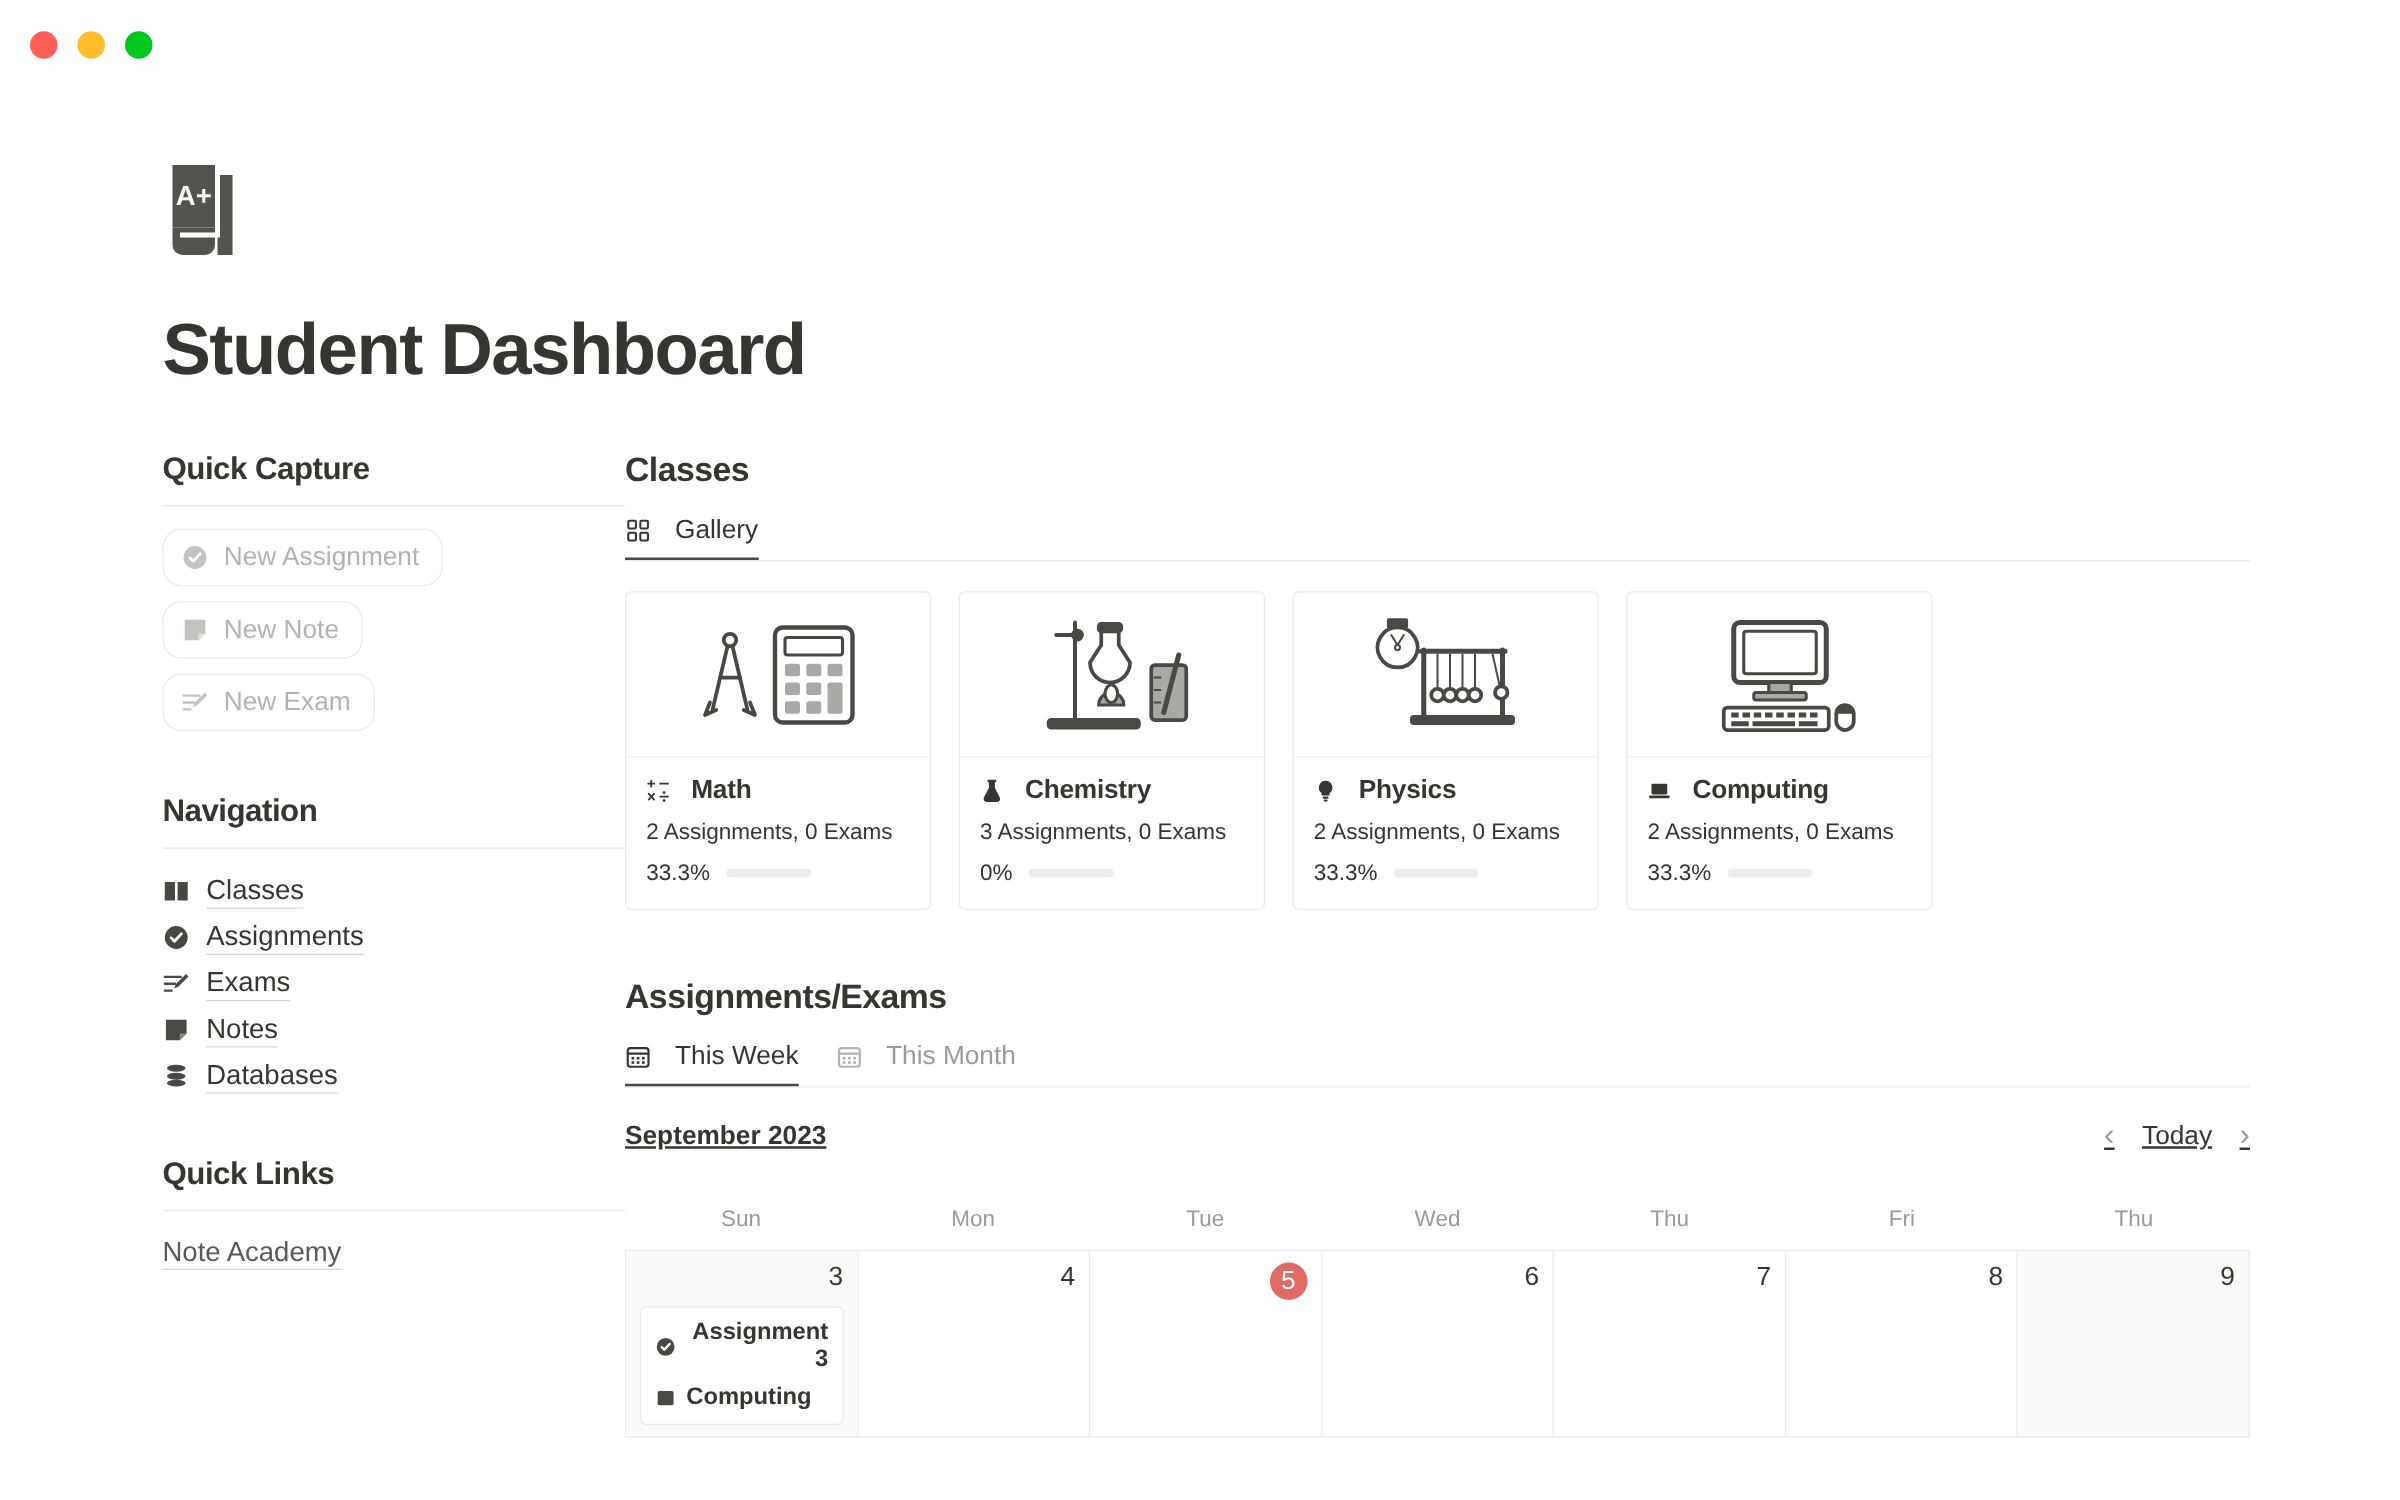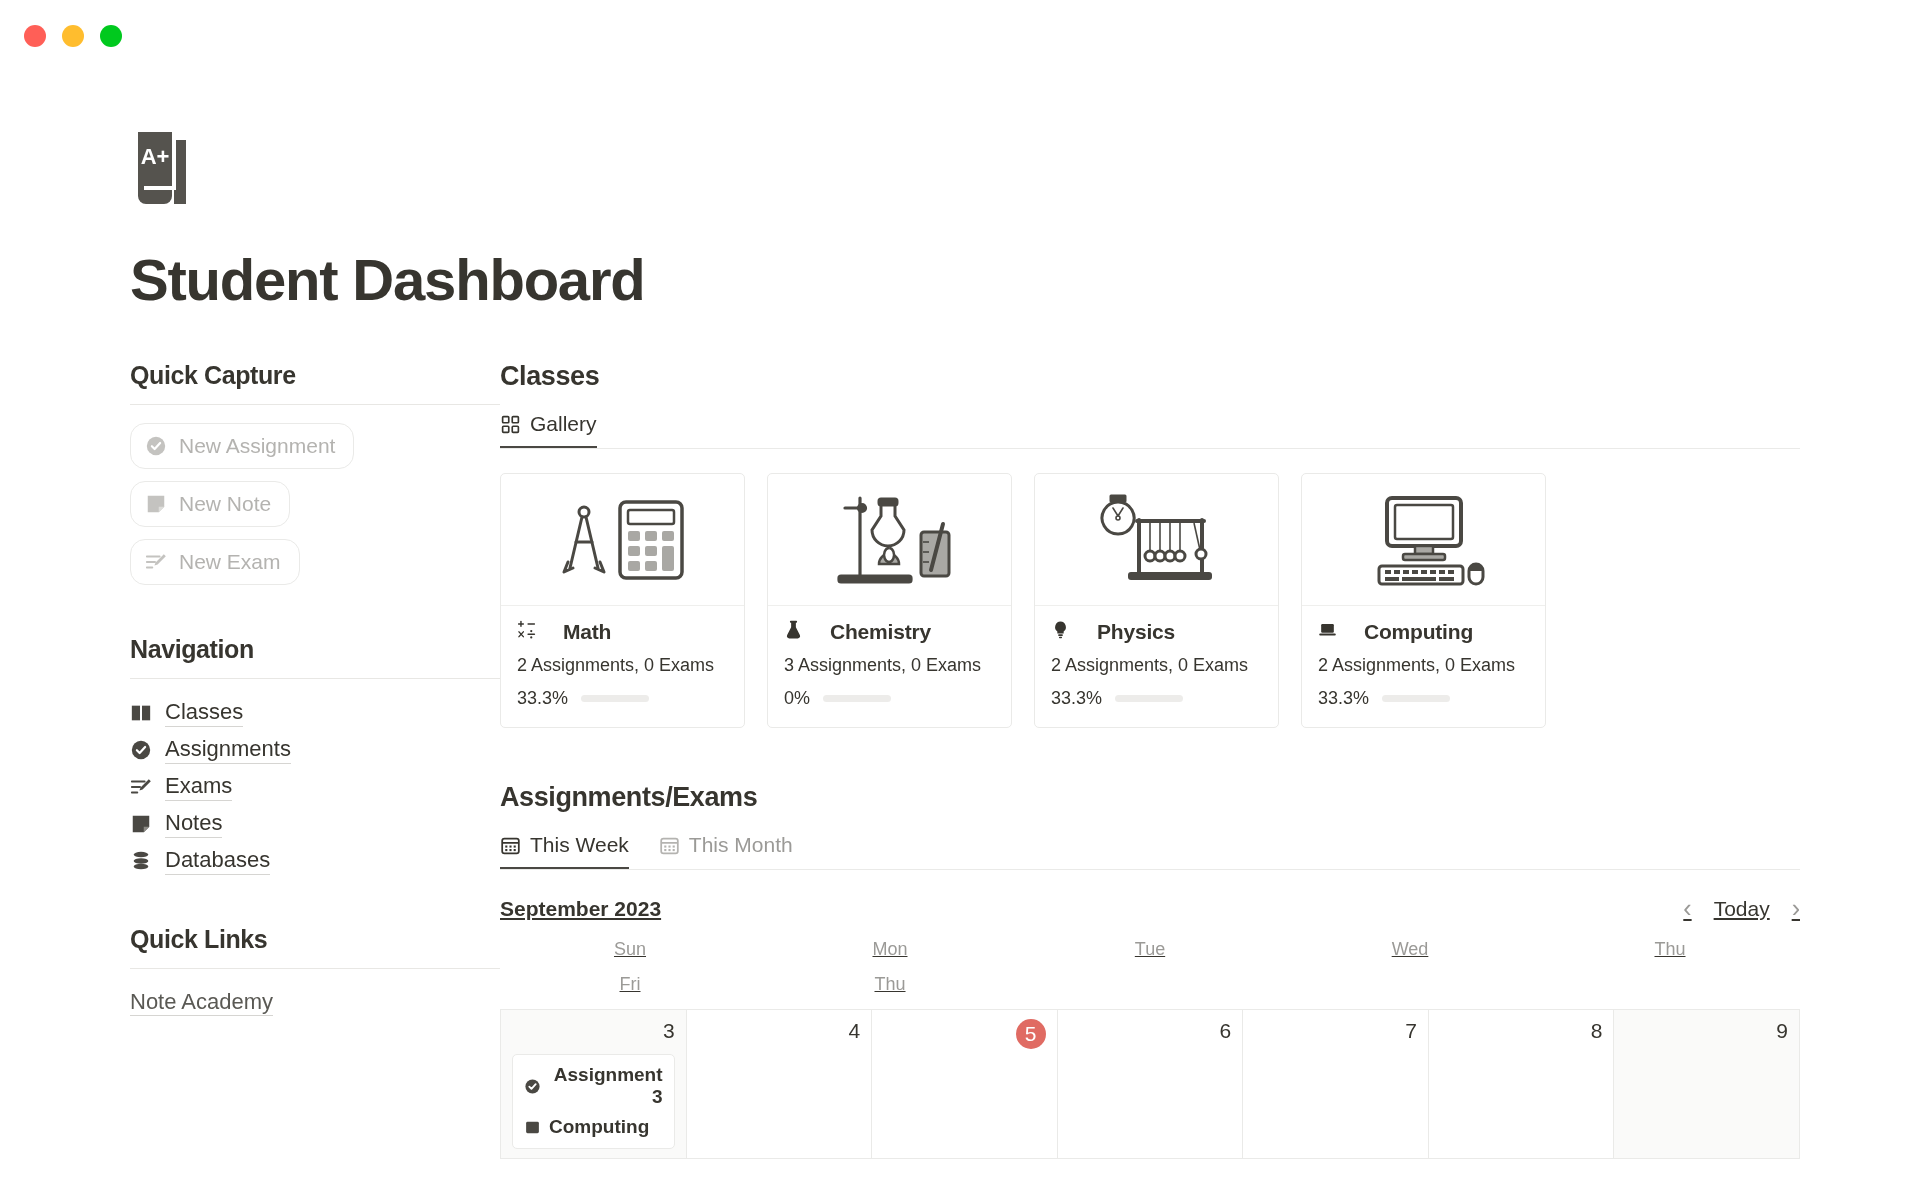--- a/index.html
+++ b/index.html
@@ -74,7 +74,7 @@
   .tabs { display: flex; align-items: flex-end; gap: 30px; margin-top: 20px; position: relative; }
   .tabs-rule { height: 1px; background: #EAEAE8; margin-top: 0; }
   .tab {
-    display: inline-flex; align-items: center; gap: 9px;
+    display: inline-flex; align-items: center; gap: 19px;
     font-size: 21px; color: #9B9A97; padding-bottom: 10px;
     border-bottom: 2px solid transparent; cursor: pointer;
   }

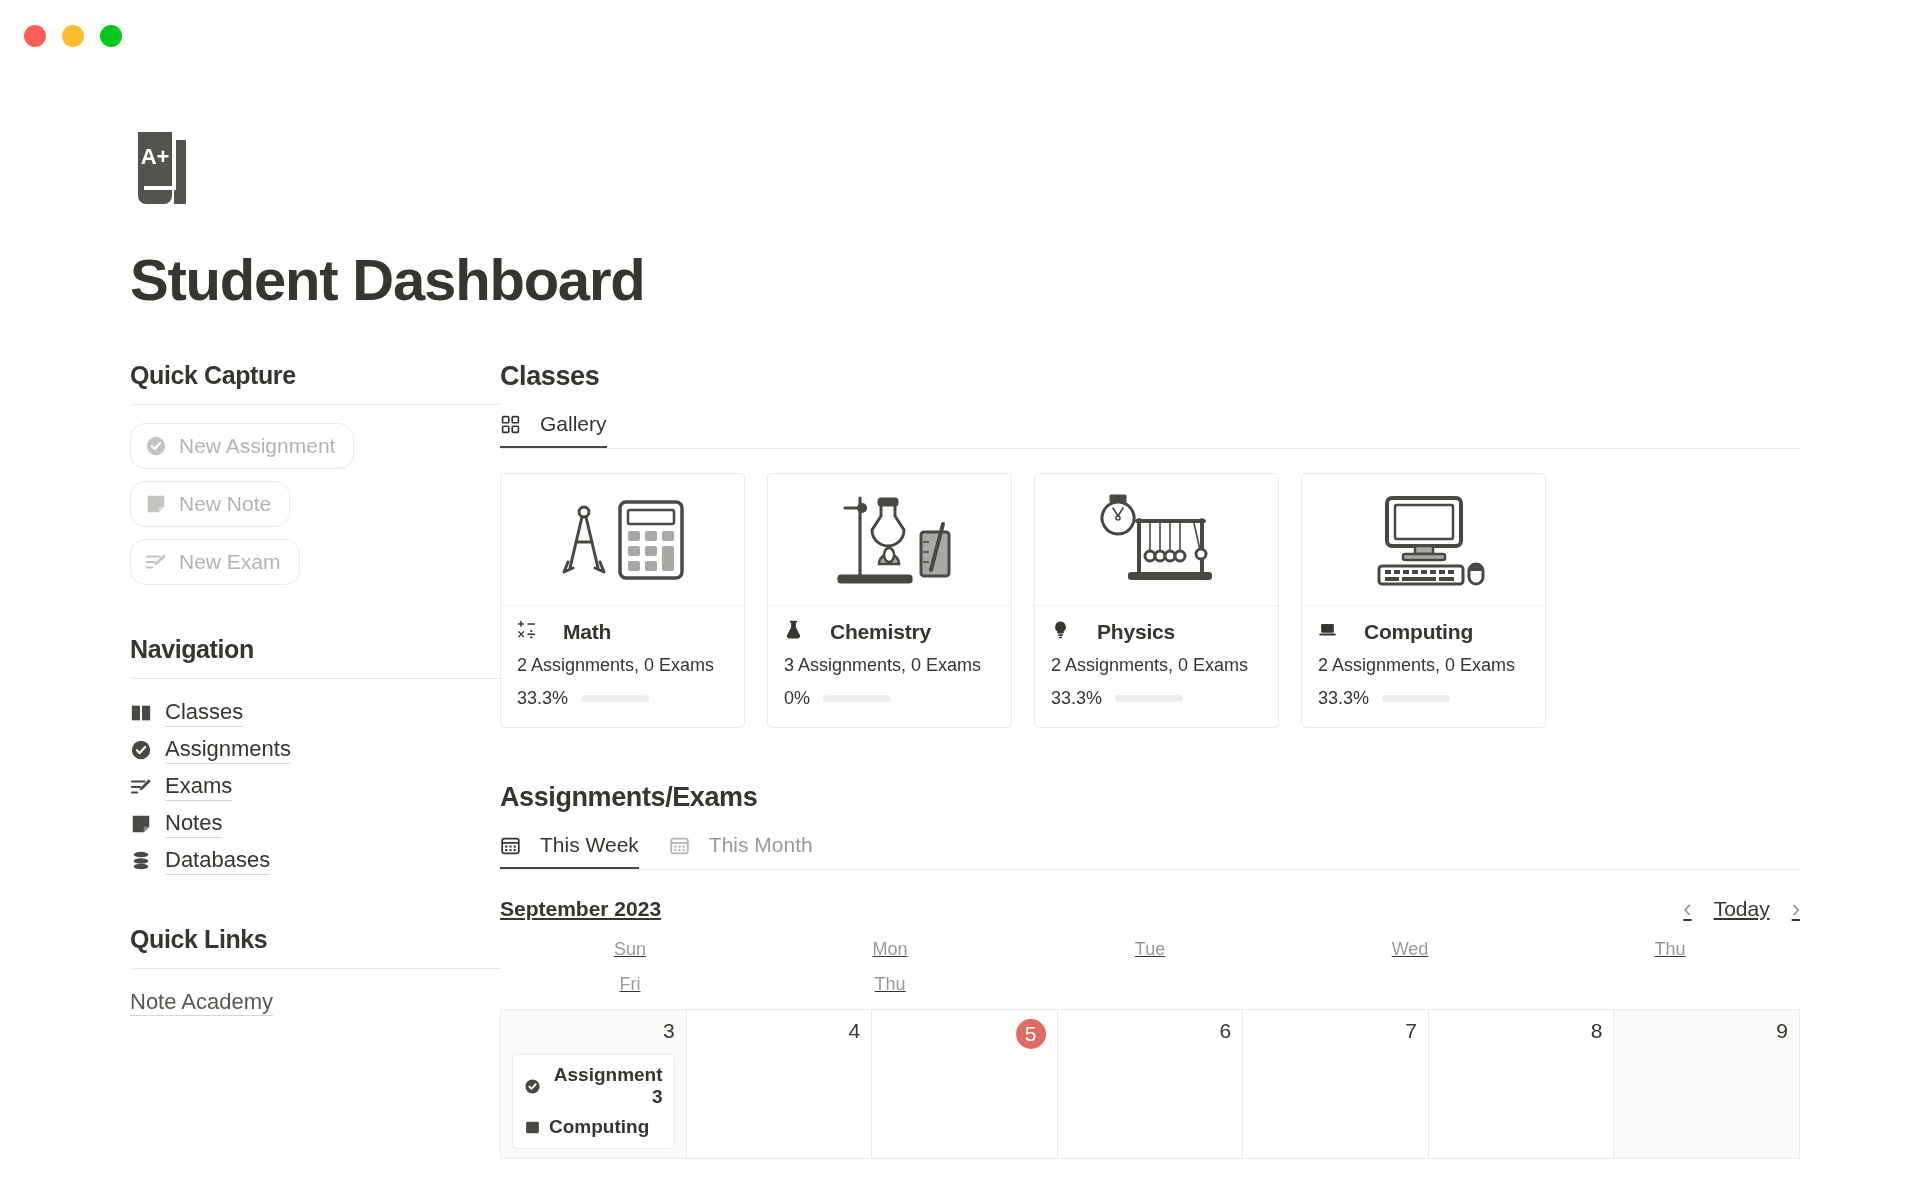--- a/index.html
+++ b/index.html
@@ -93,7 +93,7 @@
   }
   .card-media svg { display: block; }
   .card-body { padding: 14px 16px 18px; }
-  .card-head { display: flex; align-items: flex-start; gap: 27px; }
+  .card-head { display: flex; align-items: center; gap: 17px; }
   .card-head-ico { width: 19px; height: 19px; flex: 0 0 19px; display: block; }
   .card-name { font-size: 21px; font-weight: bold; letter-spacing: -0.2px; }
   .card-meta { margin-top: 11px; font-size: 18px; color: #37352F; }

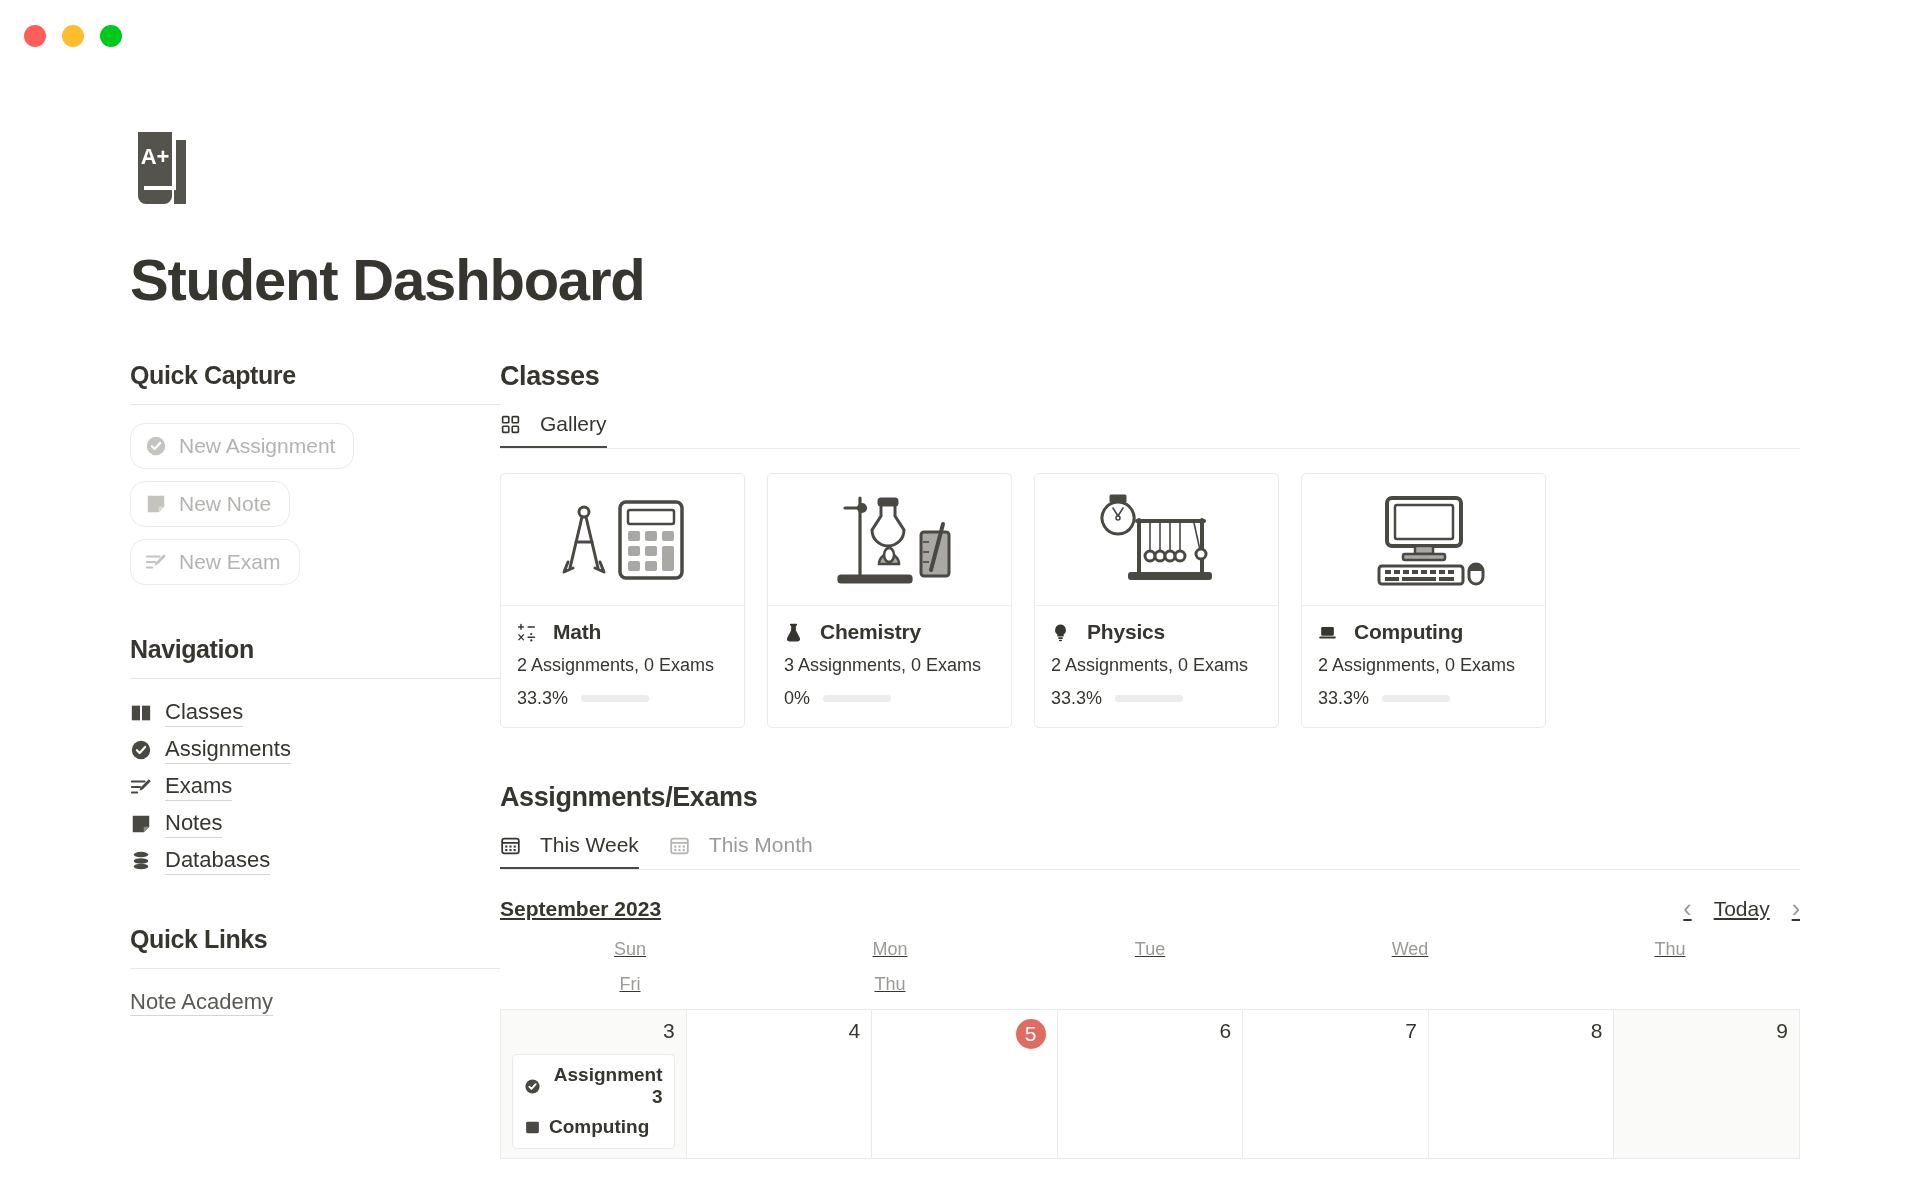--- a/index.html
+++ b/index.html
@@ -109,7 +109,7 @@
   .cal-nav { display: flex; align-items: center; gap: 22px; }
   .cal-arrow { font-size: 25px; color: #9B9A97; cursor: pointer; line-height: 1; }
   .cal-today { font-size: 21px; color: #37352F; cursor: pointer; }
-  .cal-dows { display: grid; grid-template-columns: repeat(5, 1fr); margin-top: 18px; text-decoration: underline; }
+  .cal-dows { display: grid; grid-template-columns: repeat(7, 1fr); margin-top: 44px; }
   .dow { text-align: center; font-size: 18px; color: #9B9A97; padding-bottom: 14px; }
   .cal-grid {
     display: grid; grid-template-columns: repeat(7, 1fr);

